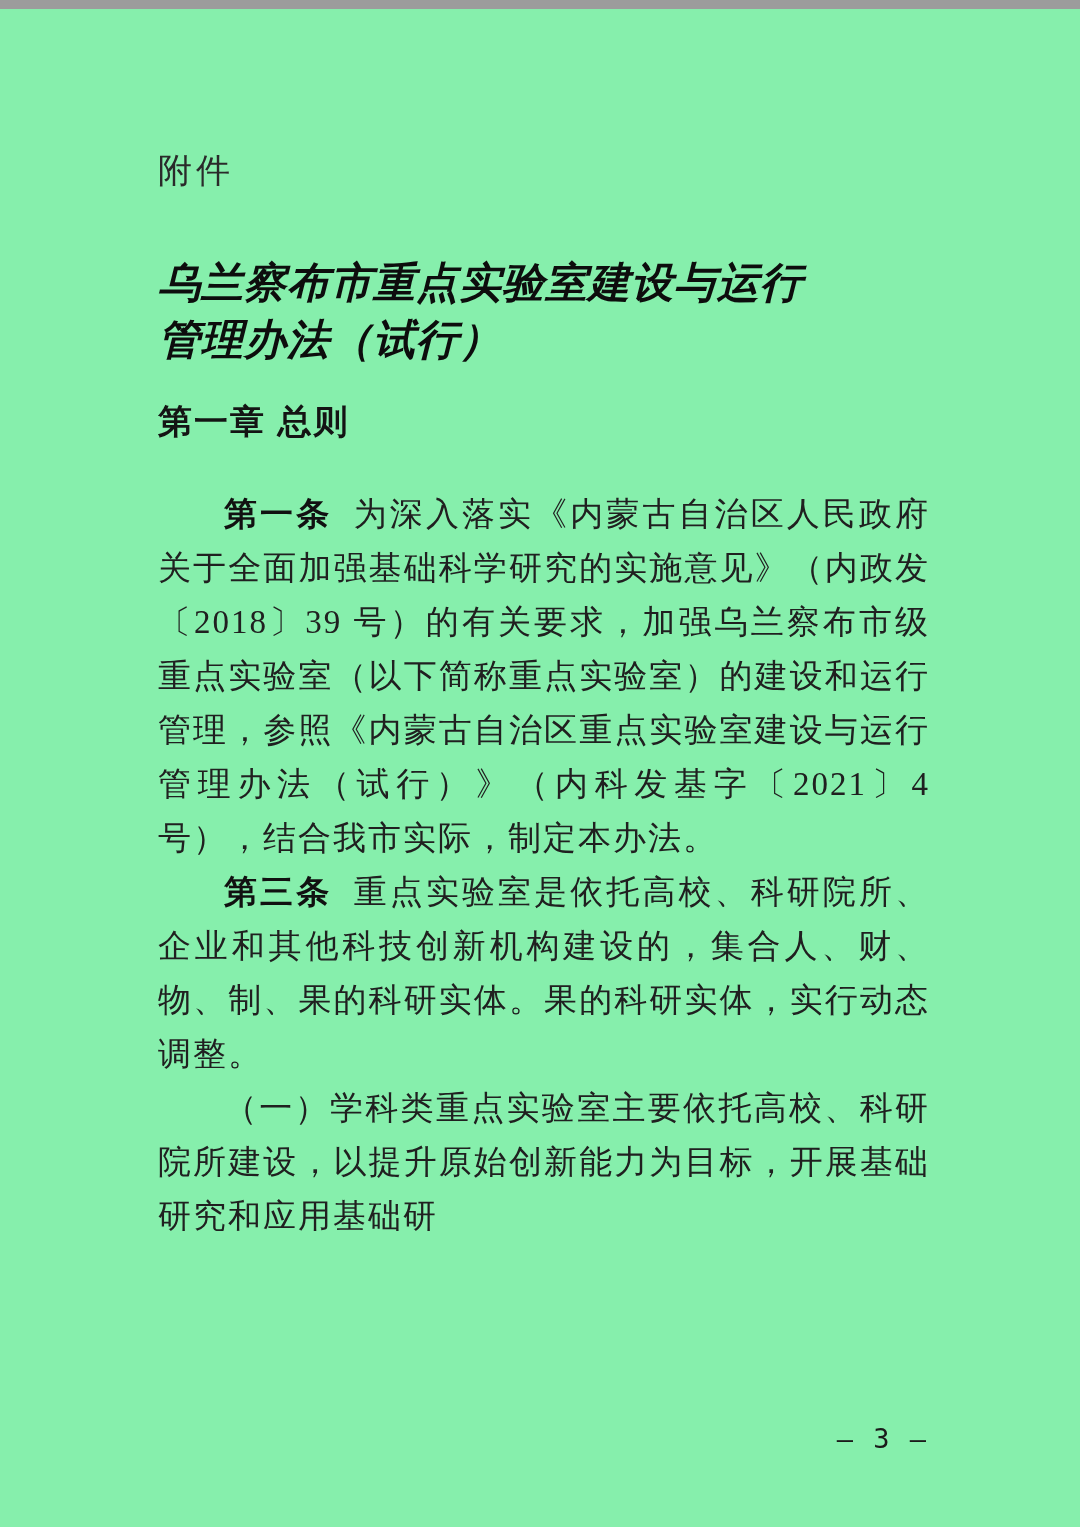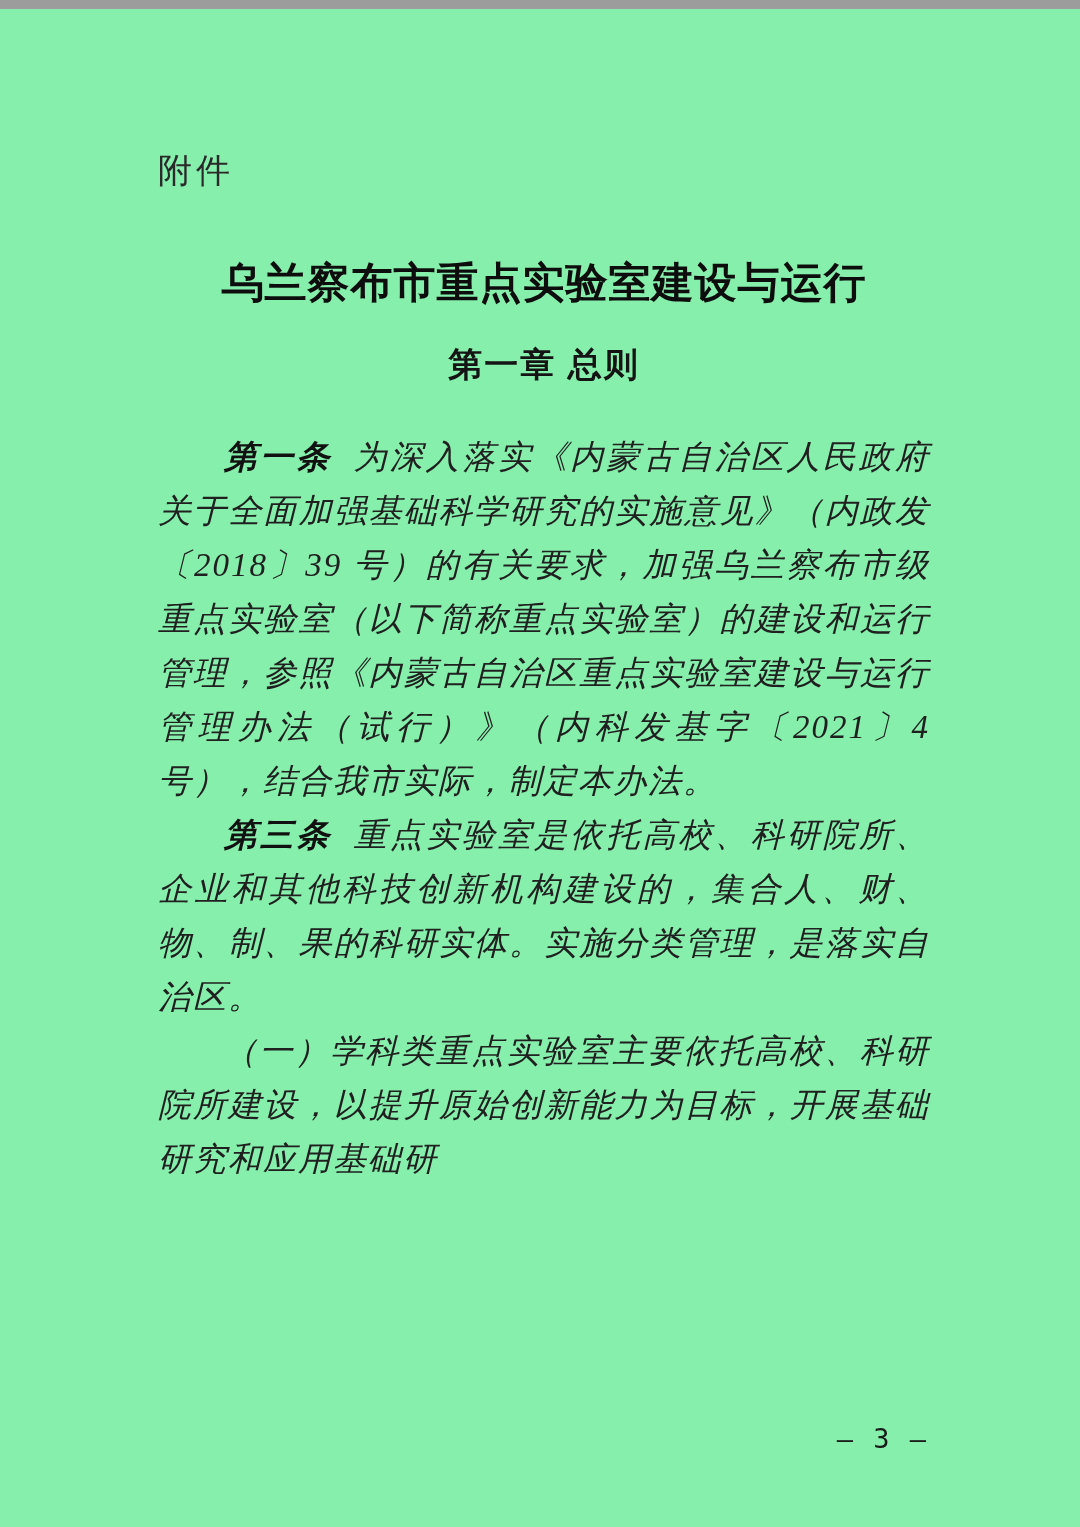--- a/index.html
+++ b/index.html
@@ -25,13 +25,14 @@
   }
   .title {
     margin-top: 62px;
-    text-align: center;
+    text-align: left;
     font-weight: bold;
     font-size: 42px;
     line-height: 57px;
     letter-spacing: 1px;
     color: #0d0d0d;
     font-family: "Liberation Serif", serif;
+    font-style: italic;
   }
   .title .title-line { display: block; }
   .chapter {

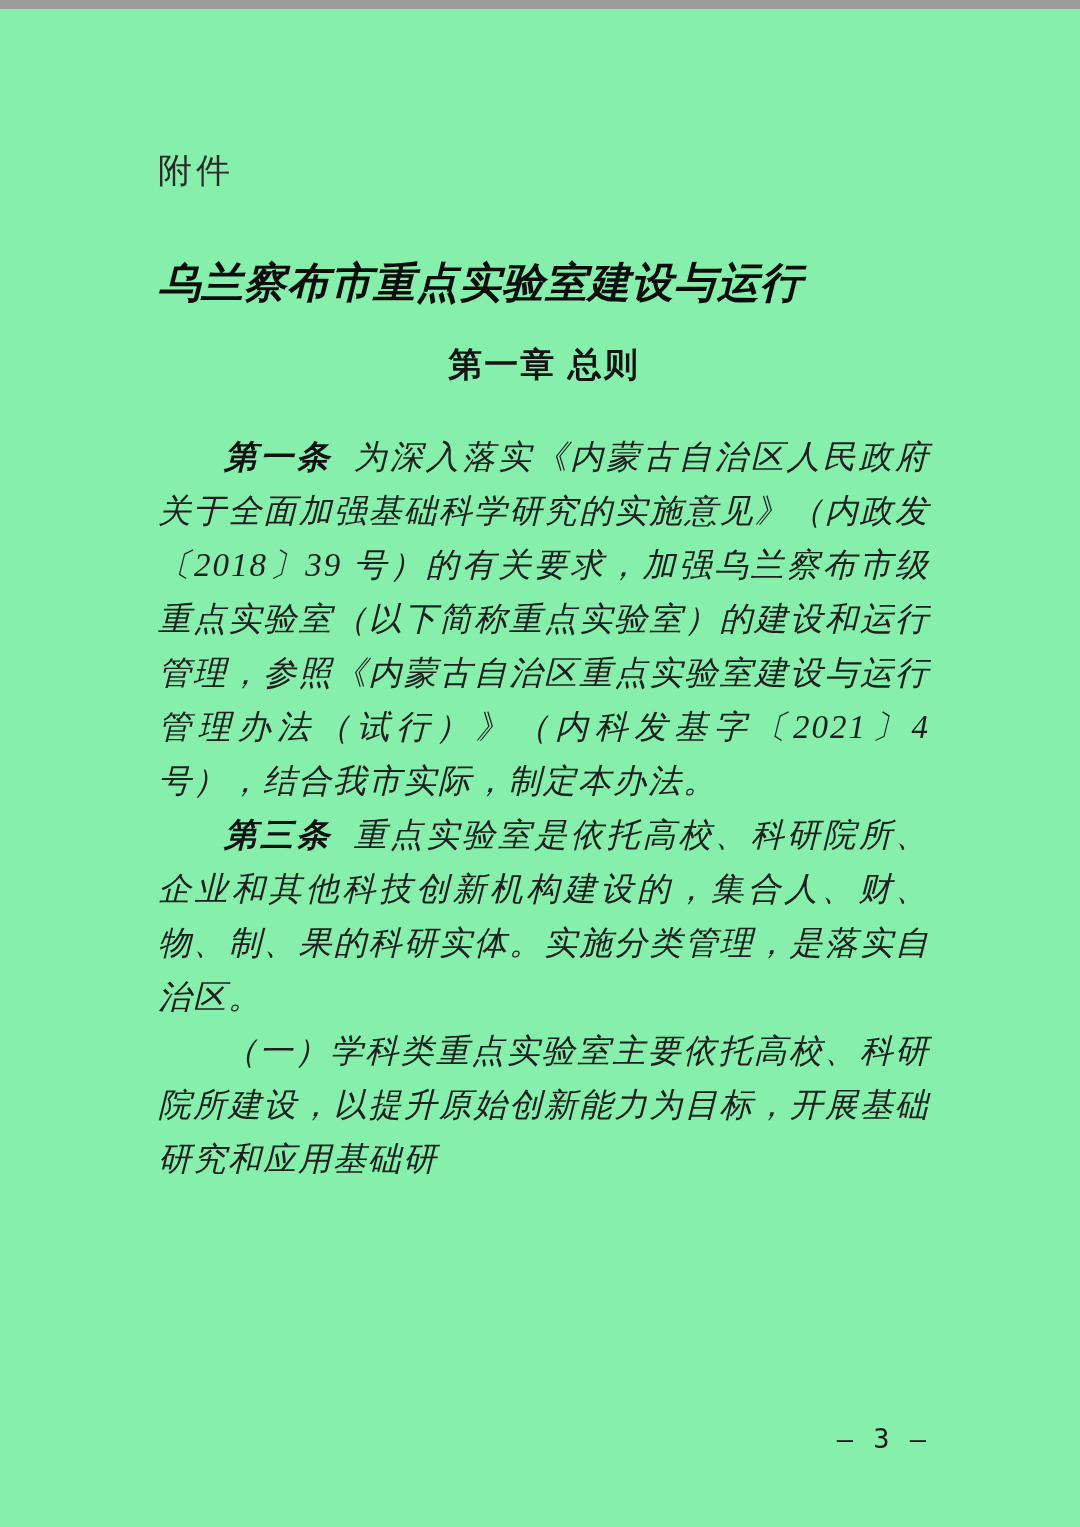--- a/index.html
+++ b/index.html
@@ -86,6 +86,7 @@
 
     <h1 class="title">
       <span class="title-line">乌兰察布市重点实验室建设与运行</span>
+      <span class="title-line">管理办法（试行）</span>
     </h1>
 
     <h2 class="chapter">第一章 总则</h2>

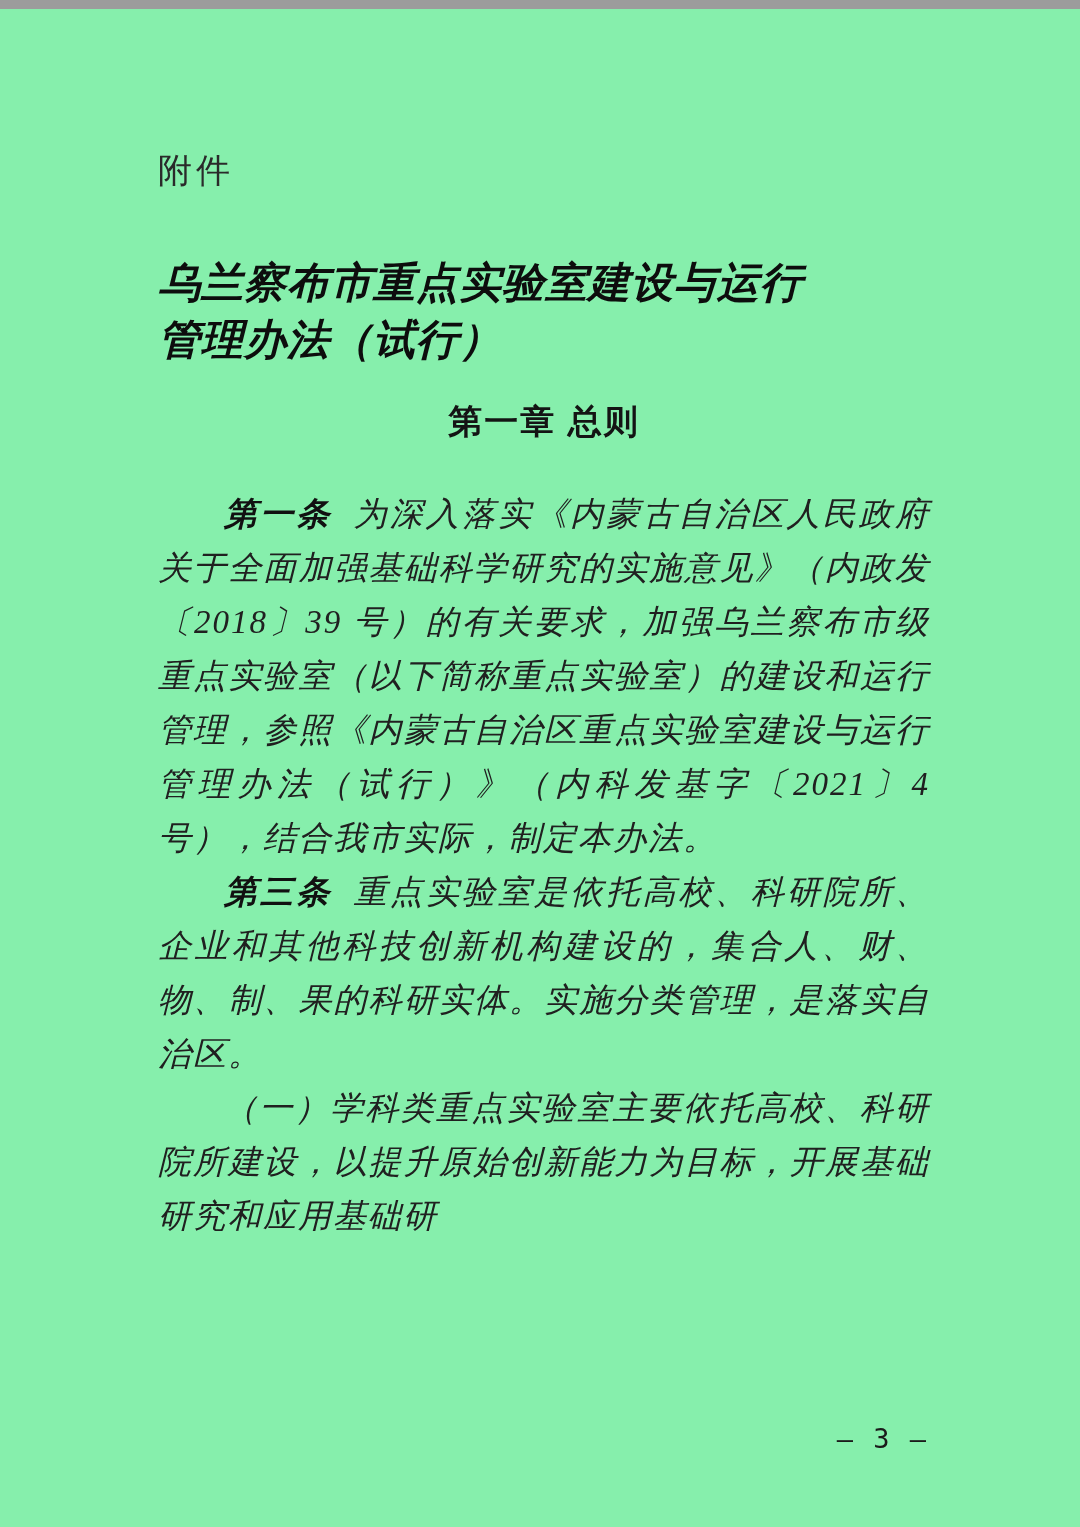--- a/index.html
+++ b/index.html
@@ -37,7 +37,6 @@
   .title .title-line { display: block; }
   .chapter {
     margin-top: 30px;
-    text-align: center;
     font-weight: bold;
     font-size: 34px;
     line-height: 44px;

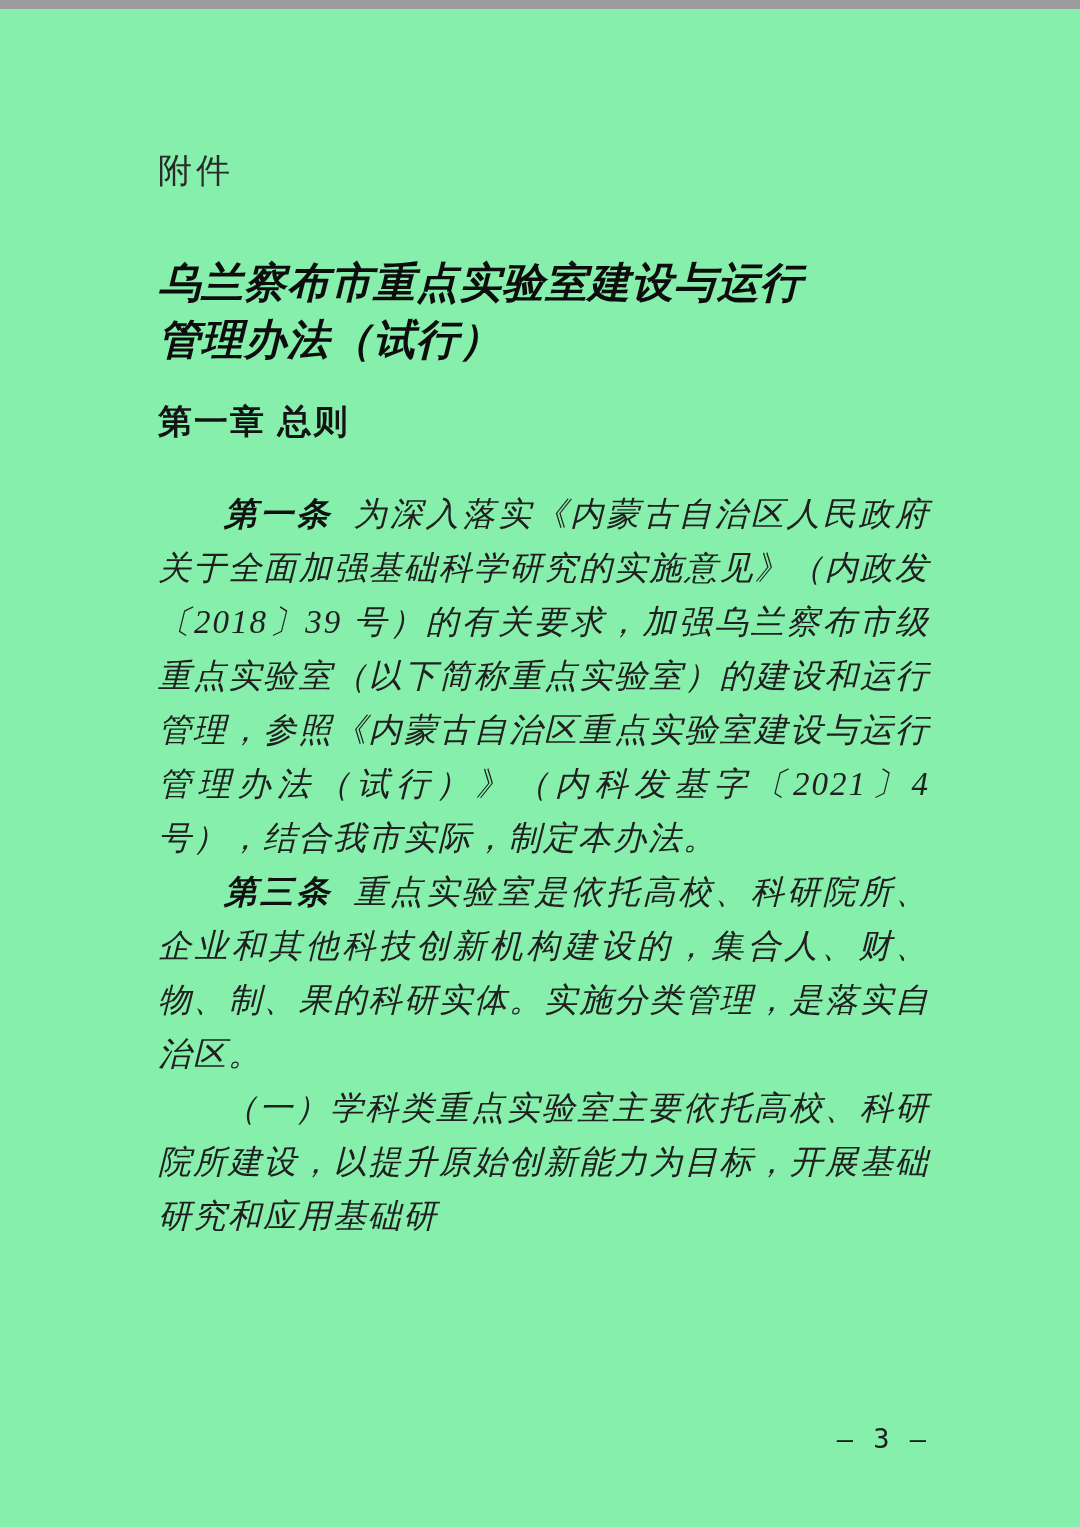--- a/index.html
+++ b/index.html
@@ -56,7 +56,6 @@
   }
   .para {
     text-indent: 2em;
-    font-style: italic;
   }
   .para .lead {
     font-family: "Liberation Sans", sans-serif;

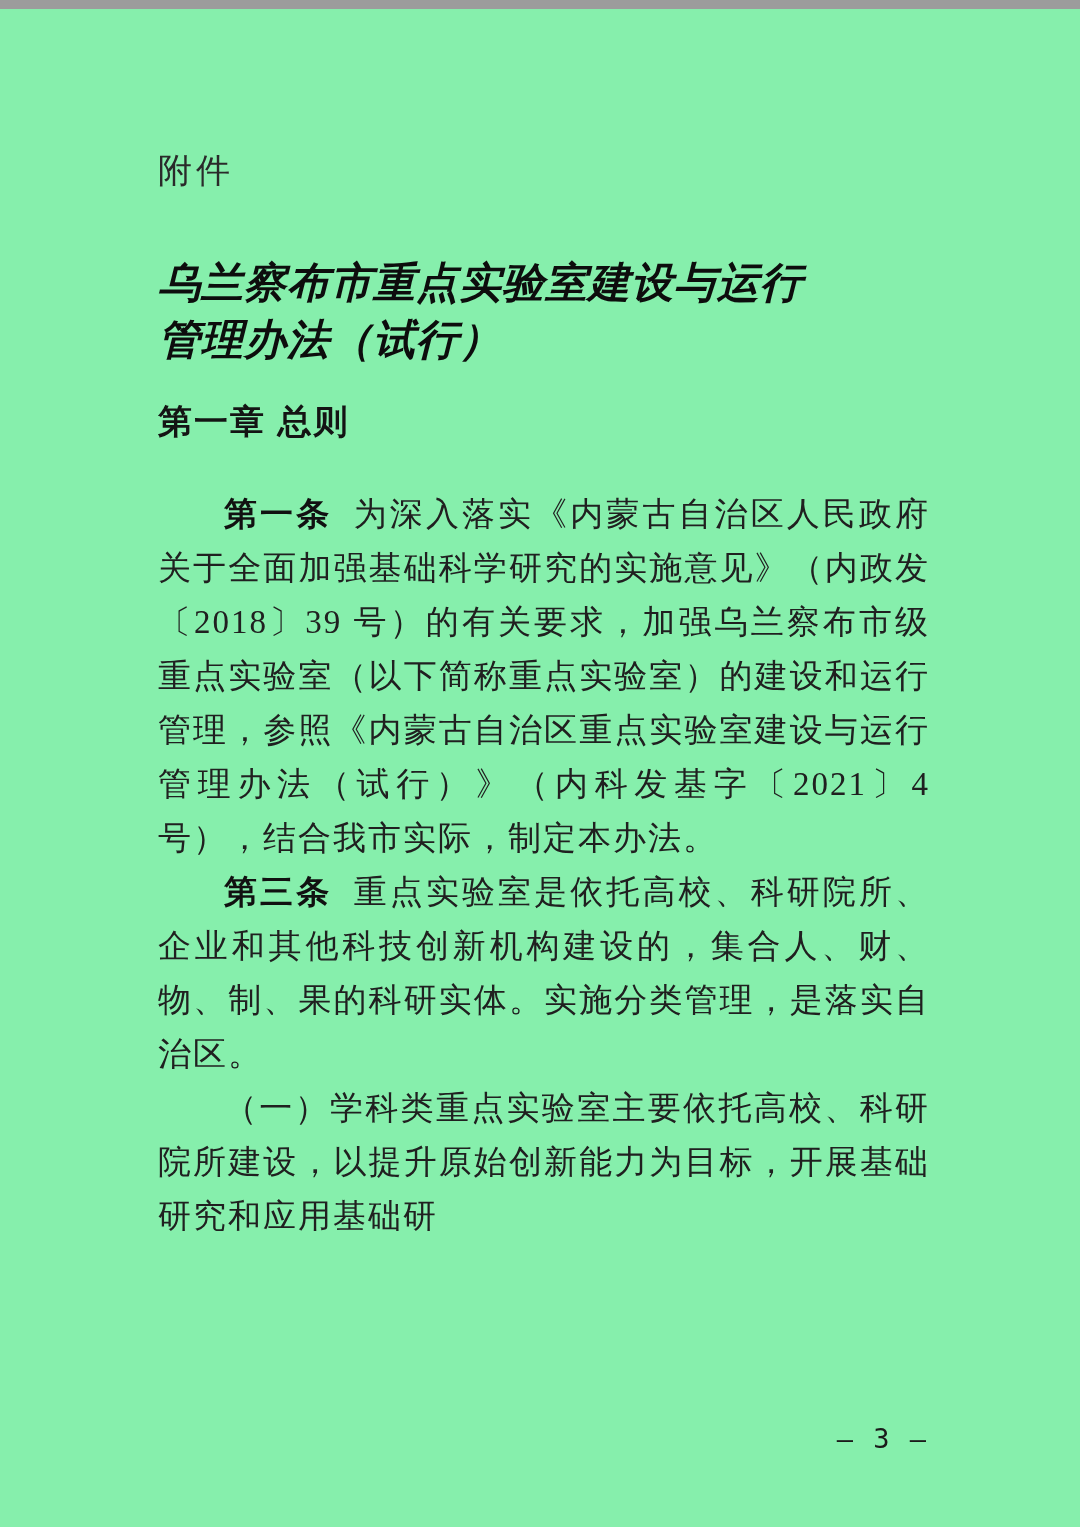--- a/index.html
+++ b/index.html
@@ -93,7 +93,7 @@
       <p class="para"><span class="lead">第一条</span><span>为深入落实《内蒙古自治区人民政府关于全面加强基础科学研究的实施意见》（内政发〔2018〕39 号）的有关要求，加强乌兰察布市级重点实验室（以下简称重点实验室）的建设和运行管理，参照《内蒙古自治区重点实验室建设与运行管理办法（试行）》（内科发基字〔2021〕4 号），结合我市实际，制定本办法。</span></p>
 
 
-      <p class="para"><span class="lead">第三条</span><span>重点实验室是依托高校、科研院所、企业和其他科技创新机构建设的，集合人、财、物、制、果的科研实体。实施分类管理，是落实自治区。</span></p>
+      <p class="para"><span class="lead">第三条</span><span>重点实验室是依托高校、科研院所、企业和其他科技创新机构建设的，集合人、财、物、制、果的科研实体。果的科研实体，实行动态调整。</span></p>
 
 
       <p class="para"><span>（一）学科类重点实验室主要依托高校、科研院所建设，以提升原始创新能力为目标，开展基础研究和应用基础研</span></p>

